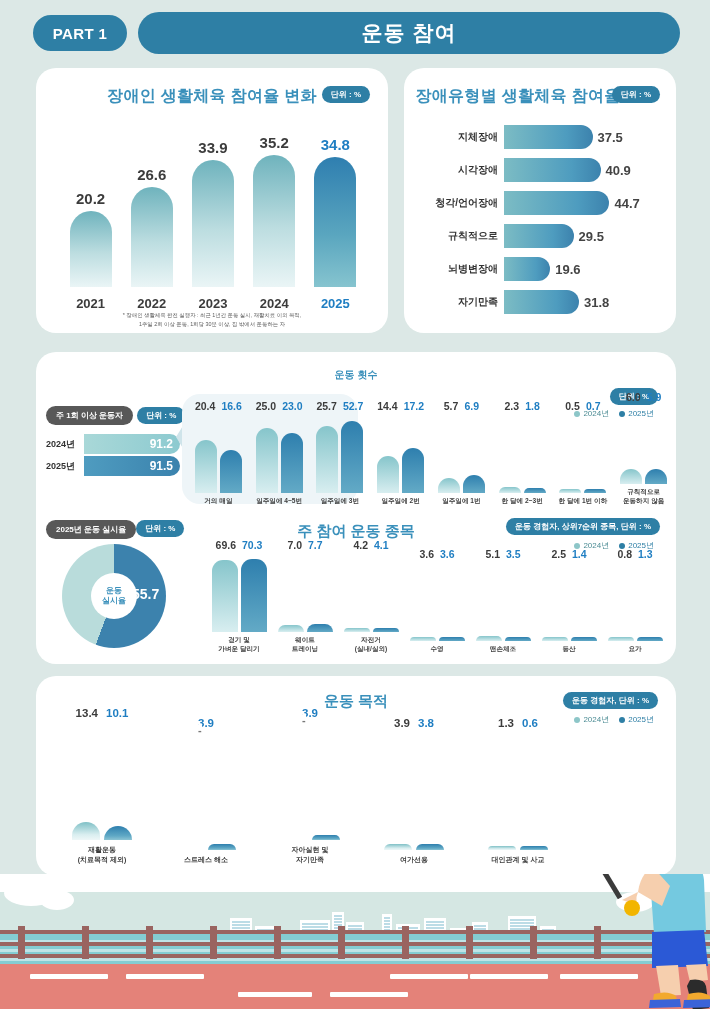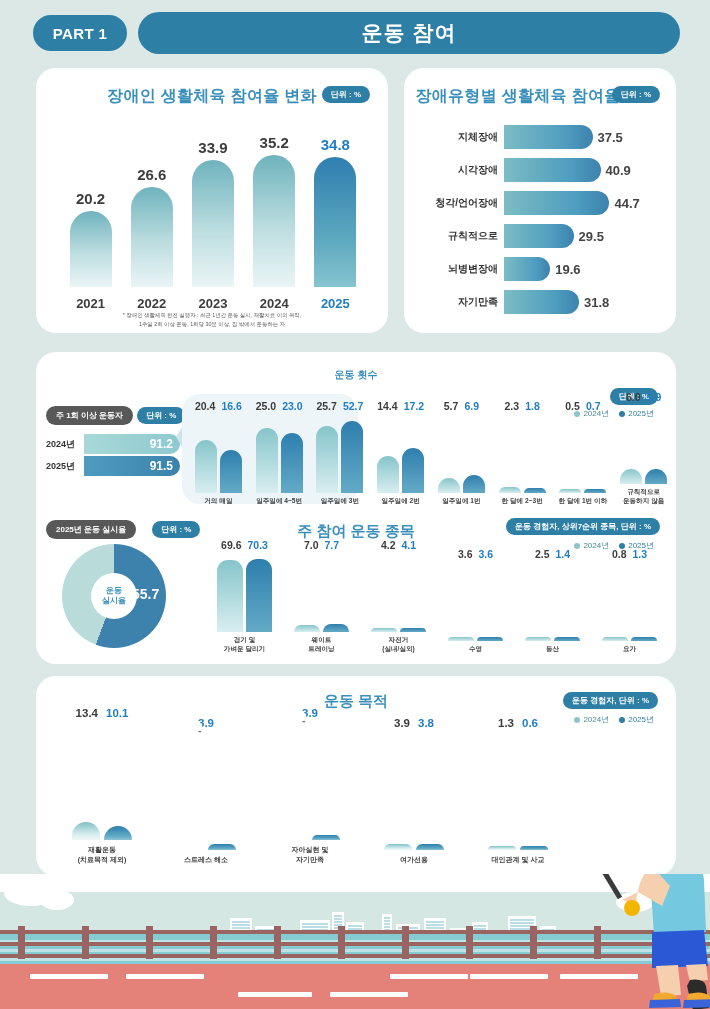--- a/index.html
+++ b/index.html
@@ -106,7 +106,7 @@
   .flbl { margin-top:4px; font-size:6.6px; line-height:1.35; text-align:center; color:#3c3c3c; font-weight:bold; }
 
   .do-box { position:absolute; left:10px; top:168px; width:150px; }
-  .do-head { display:flex; align-items:center; gap:16px; }
+  .do-head { display:flex; align-items:flex-start; gap:0; }
   .donut { position:absolute; left:26px; top:192px; width:104px; height:104px; border-radius:50%;
            background:conic-gradient(#3c82ad 0% 55.7%, #b9dcdb 55.7% 100%); }
   .donut::after { content:""; position:absolute; left:50%; top:50%; transform:translate(-50%,-50%);

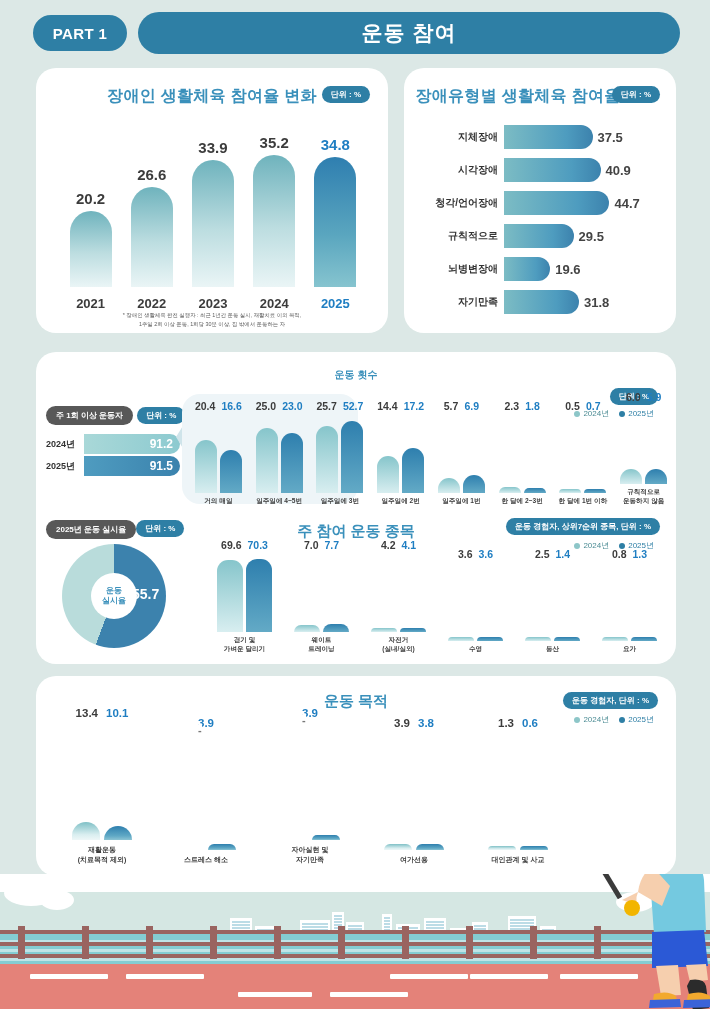--- a/index.html
+++ b/index.html
@@ -462,6 +462,19 @@
           </div>
           <div class="flbl">
             <div>수영</div>
+          </div>
+        </div>
+        <div class="fgroup">
+          <div class="fvals">
+            <div class="fv a">5.1</div>
+            <div class="fv b">3.5</div>
+          </div>
+          <div class="fbars">
+            <div class="fb a" style="width: 26px; height: 5.304px;"></div>
+            <div class="fb b" style="width: 26px; height: 4px;"></div>
+          </div>
+          <div class="flbl">
+            <div>맨손체조</div>
           </div>
         </div>
         <div class="fgroup">

